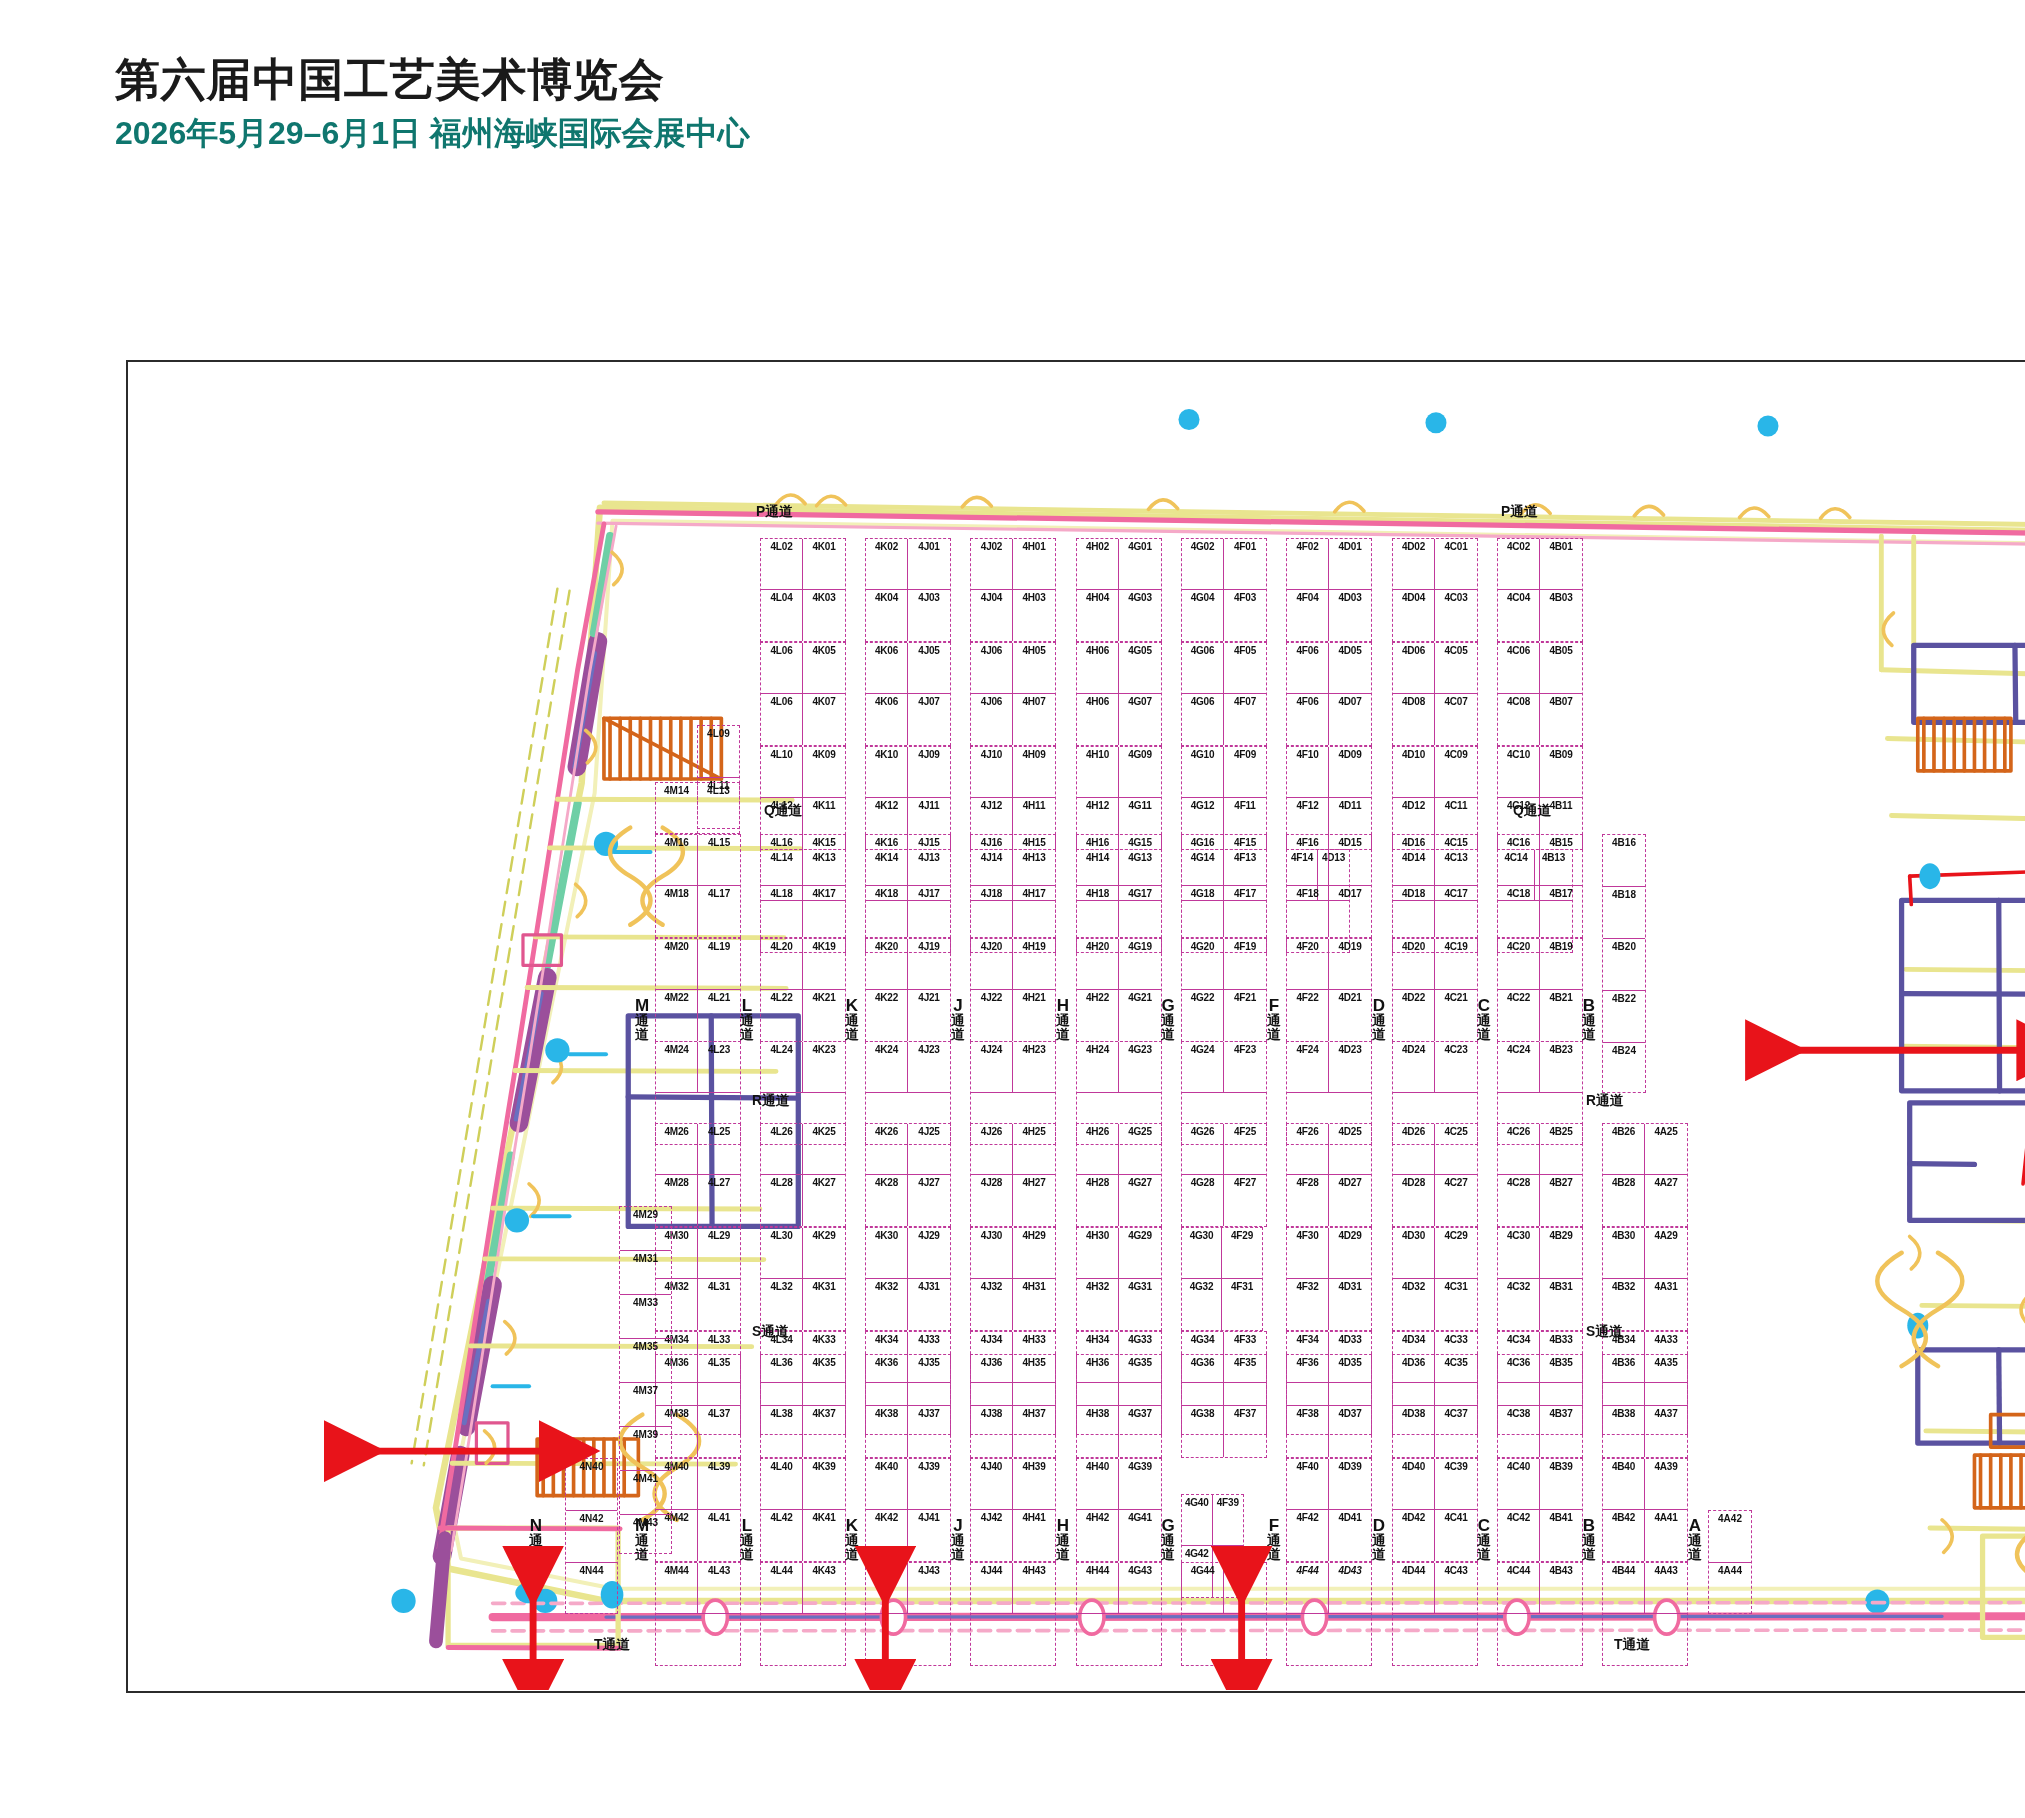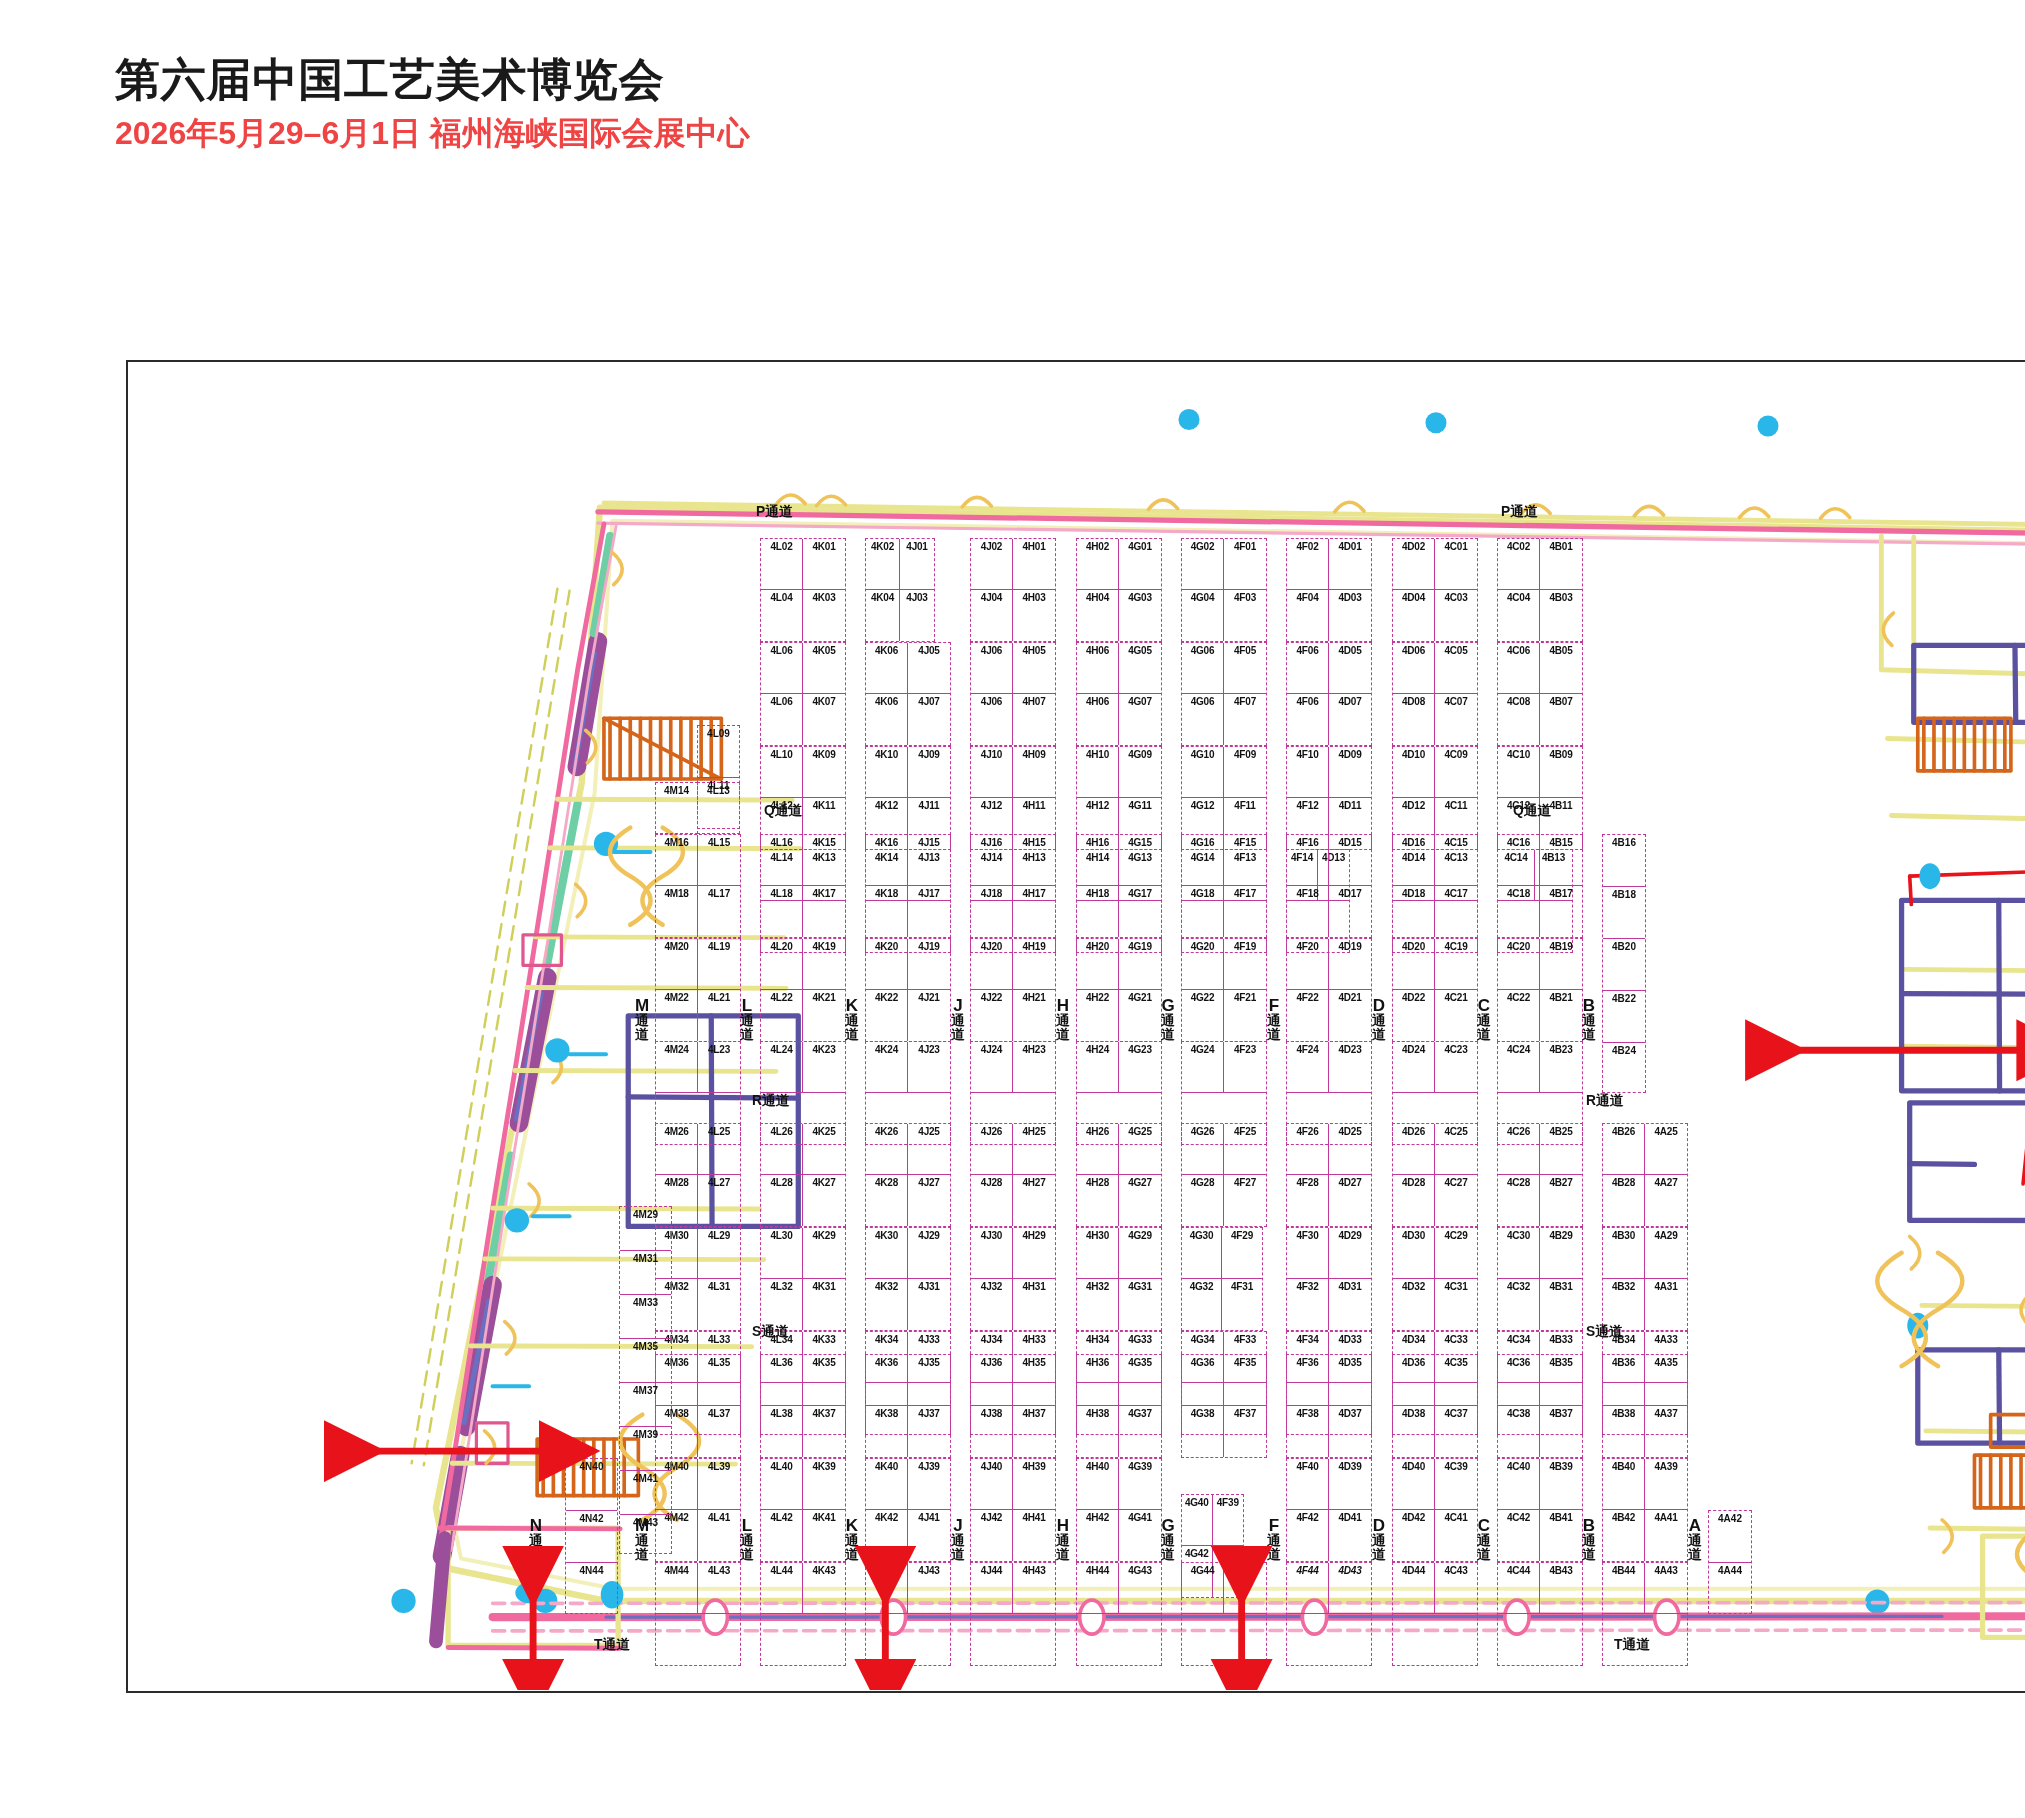--- a/index.html
+++ b/index.html
@@ -14,7 +14,7 @@
   #header{position:absolute;left:115px;top:53px;width:1539px;}
   .hdr-line1{font-size:45px;font-weight:bold;color:#1a1a1a;letter-spacing:0.8px;line-height:1.22;}
   .hdr-line2{font-size:35px;font-weight:bold;color:#1a1a1a;letter-spacing:0px;line-height:1.35;margin-top:3.2px;}
-  .hdr-line3{font-size:32px;font-weight:bold;color:#ef4444;line-height:1.35;margin-top:4px;}
+  .hdr-line3{font-size:32px;font-weight:bold;color:#0f766e;line-height:1.35;margin-top:4px;}
 
   
   #map-frame{

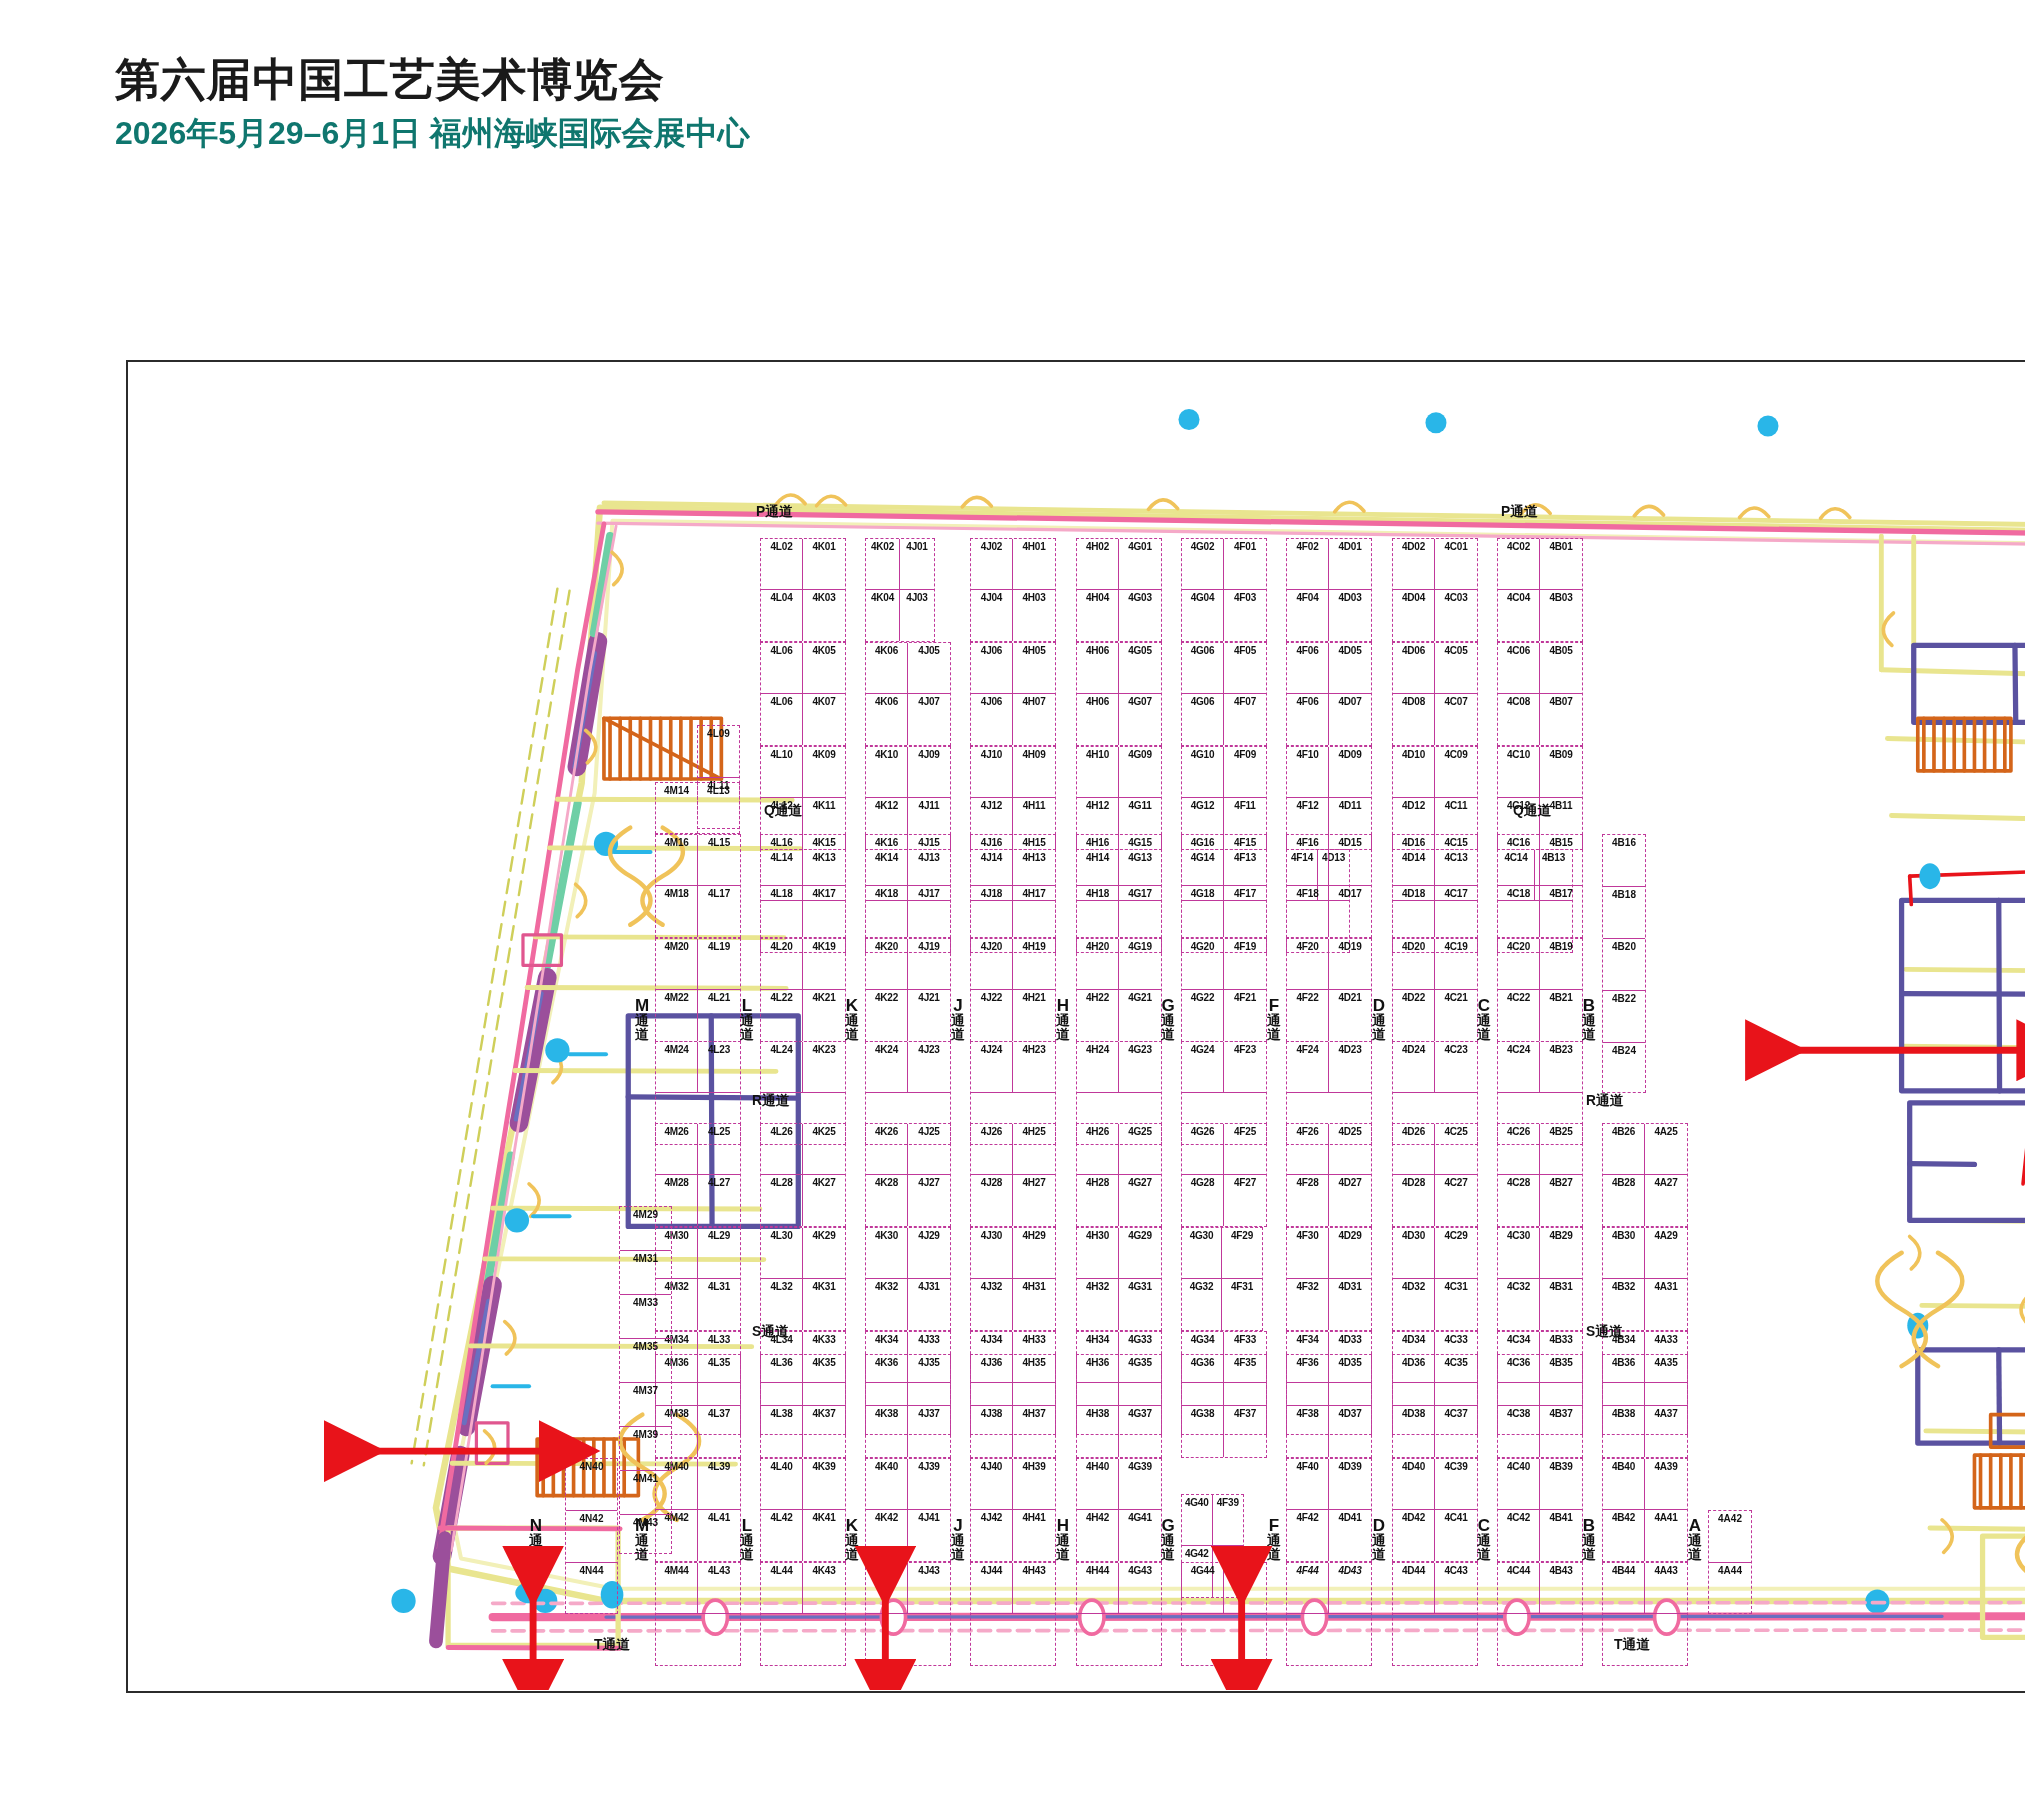--- a/index.html
+++ b/index.html
@@ -328,7 +328,7 @@
           </div>
           <div class="prow bot"></div>
         </div>
-        <div class="pair" style="left: 737px; top: 176px; width: 70px; height: 104px;">
+        <div class="pair" style="left: 737px; top: 176px; width: 86px; height: 104px;">
           <div class="prow top">
             <div class="cell left">4K02</div>
             <div class="cell">4J01</div>

